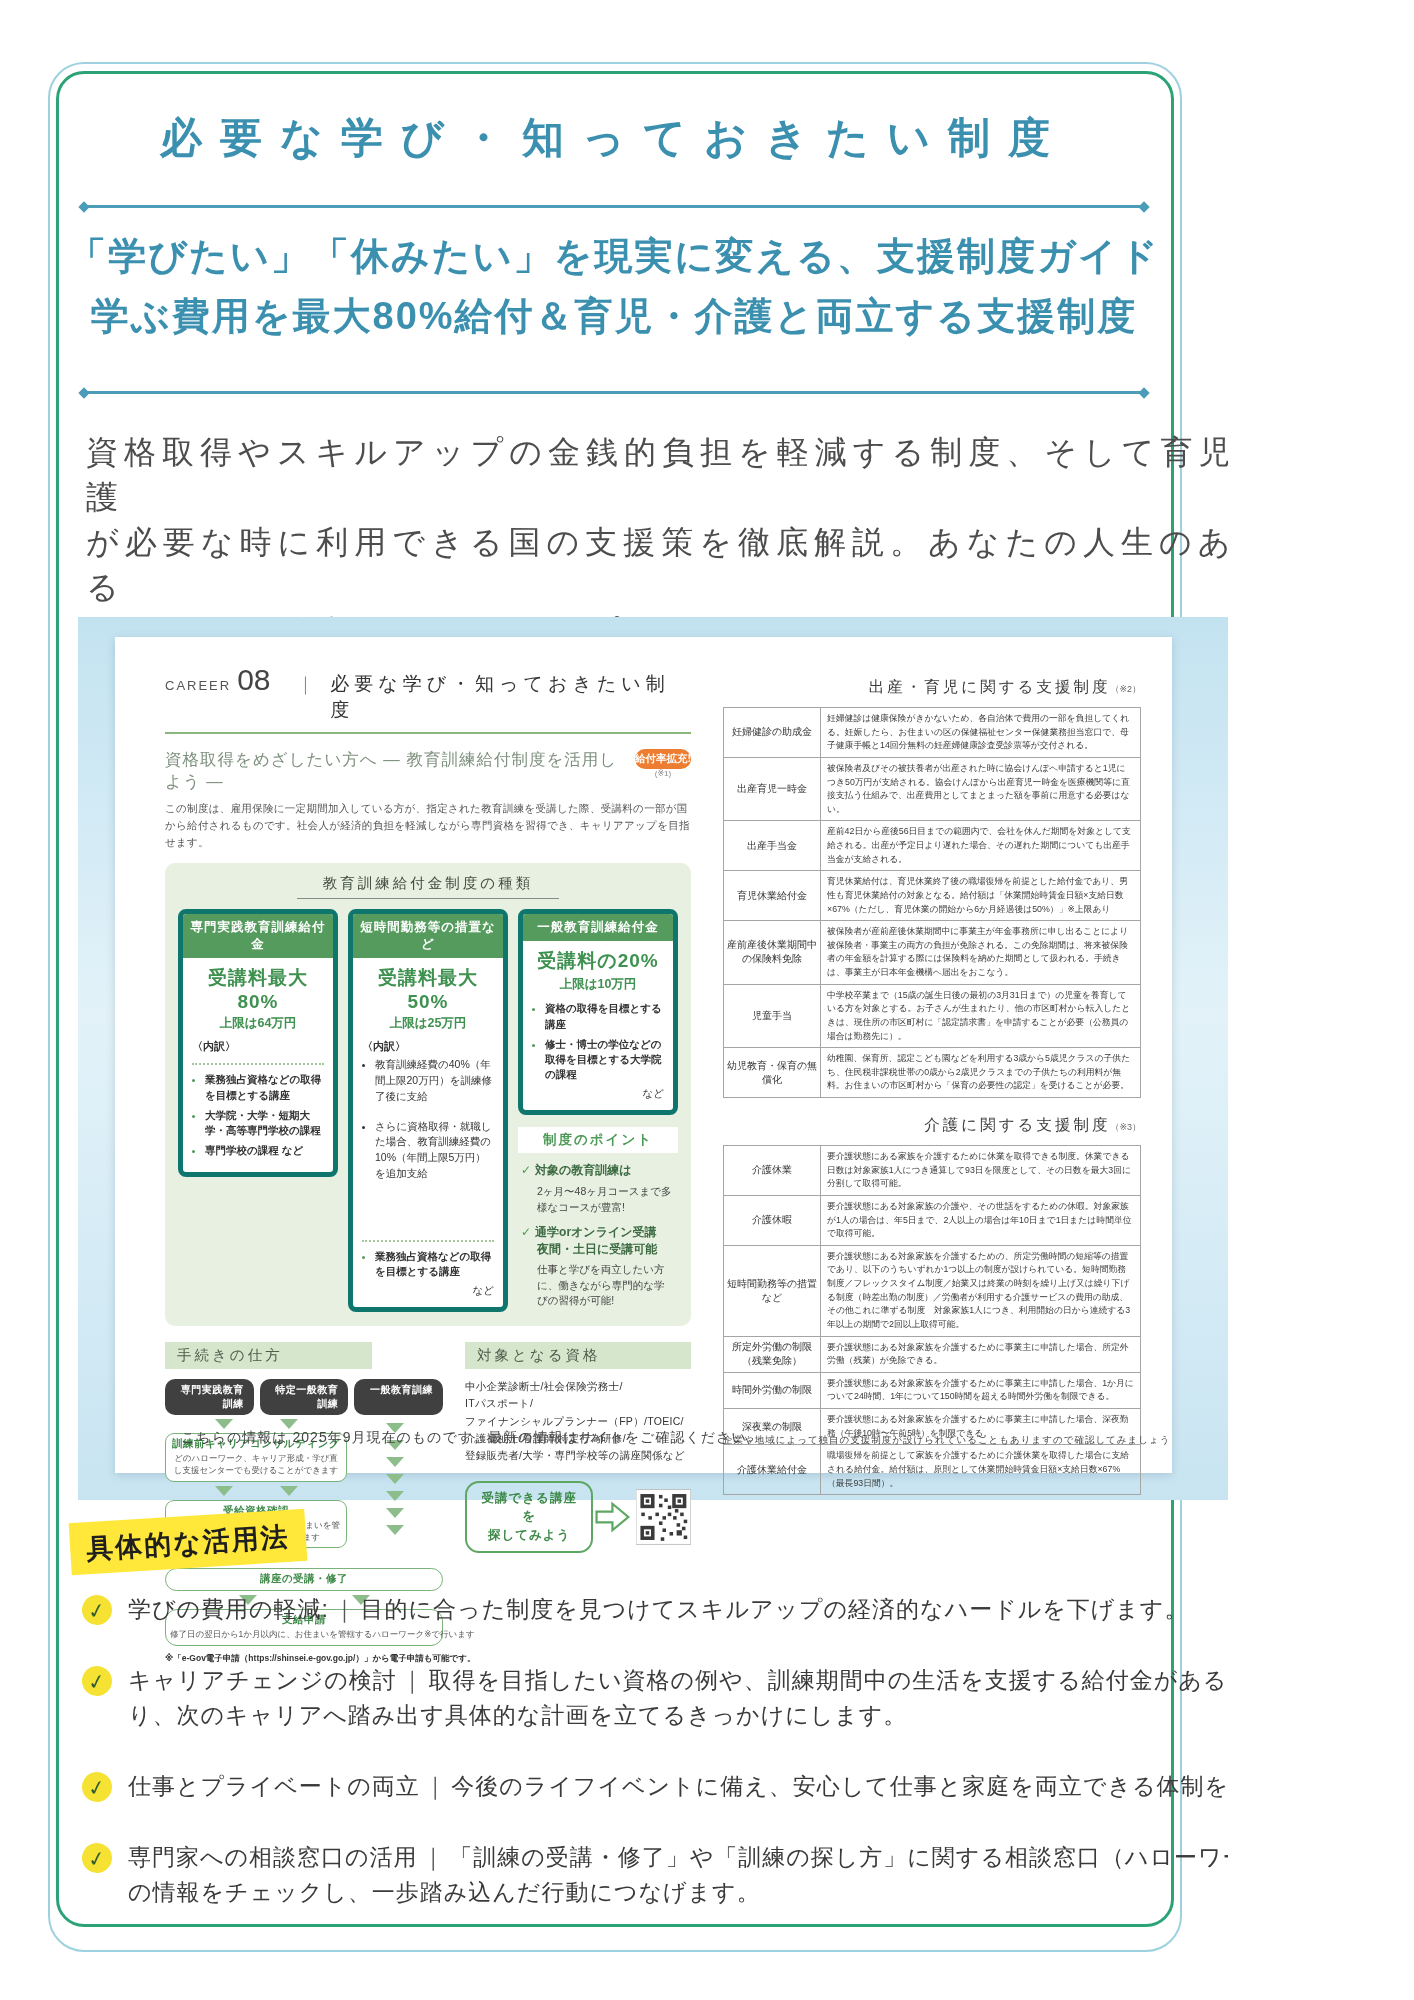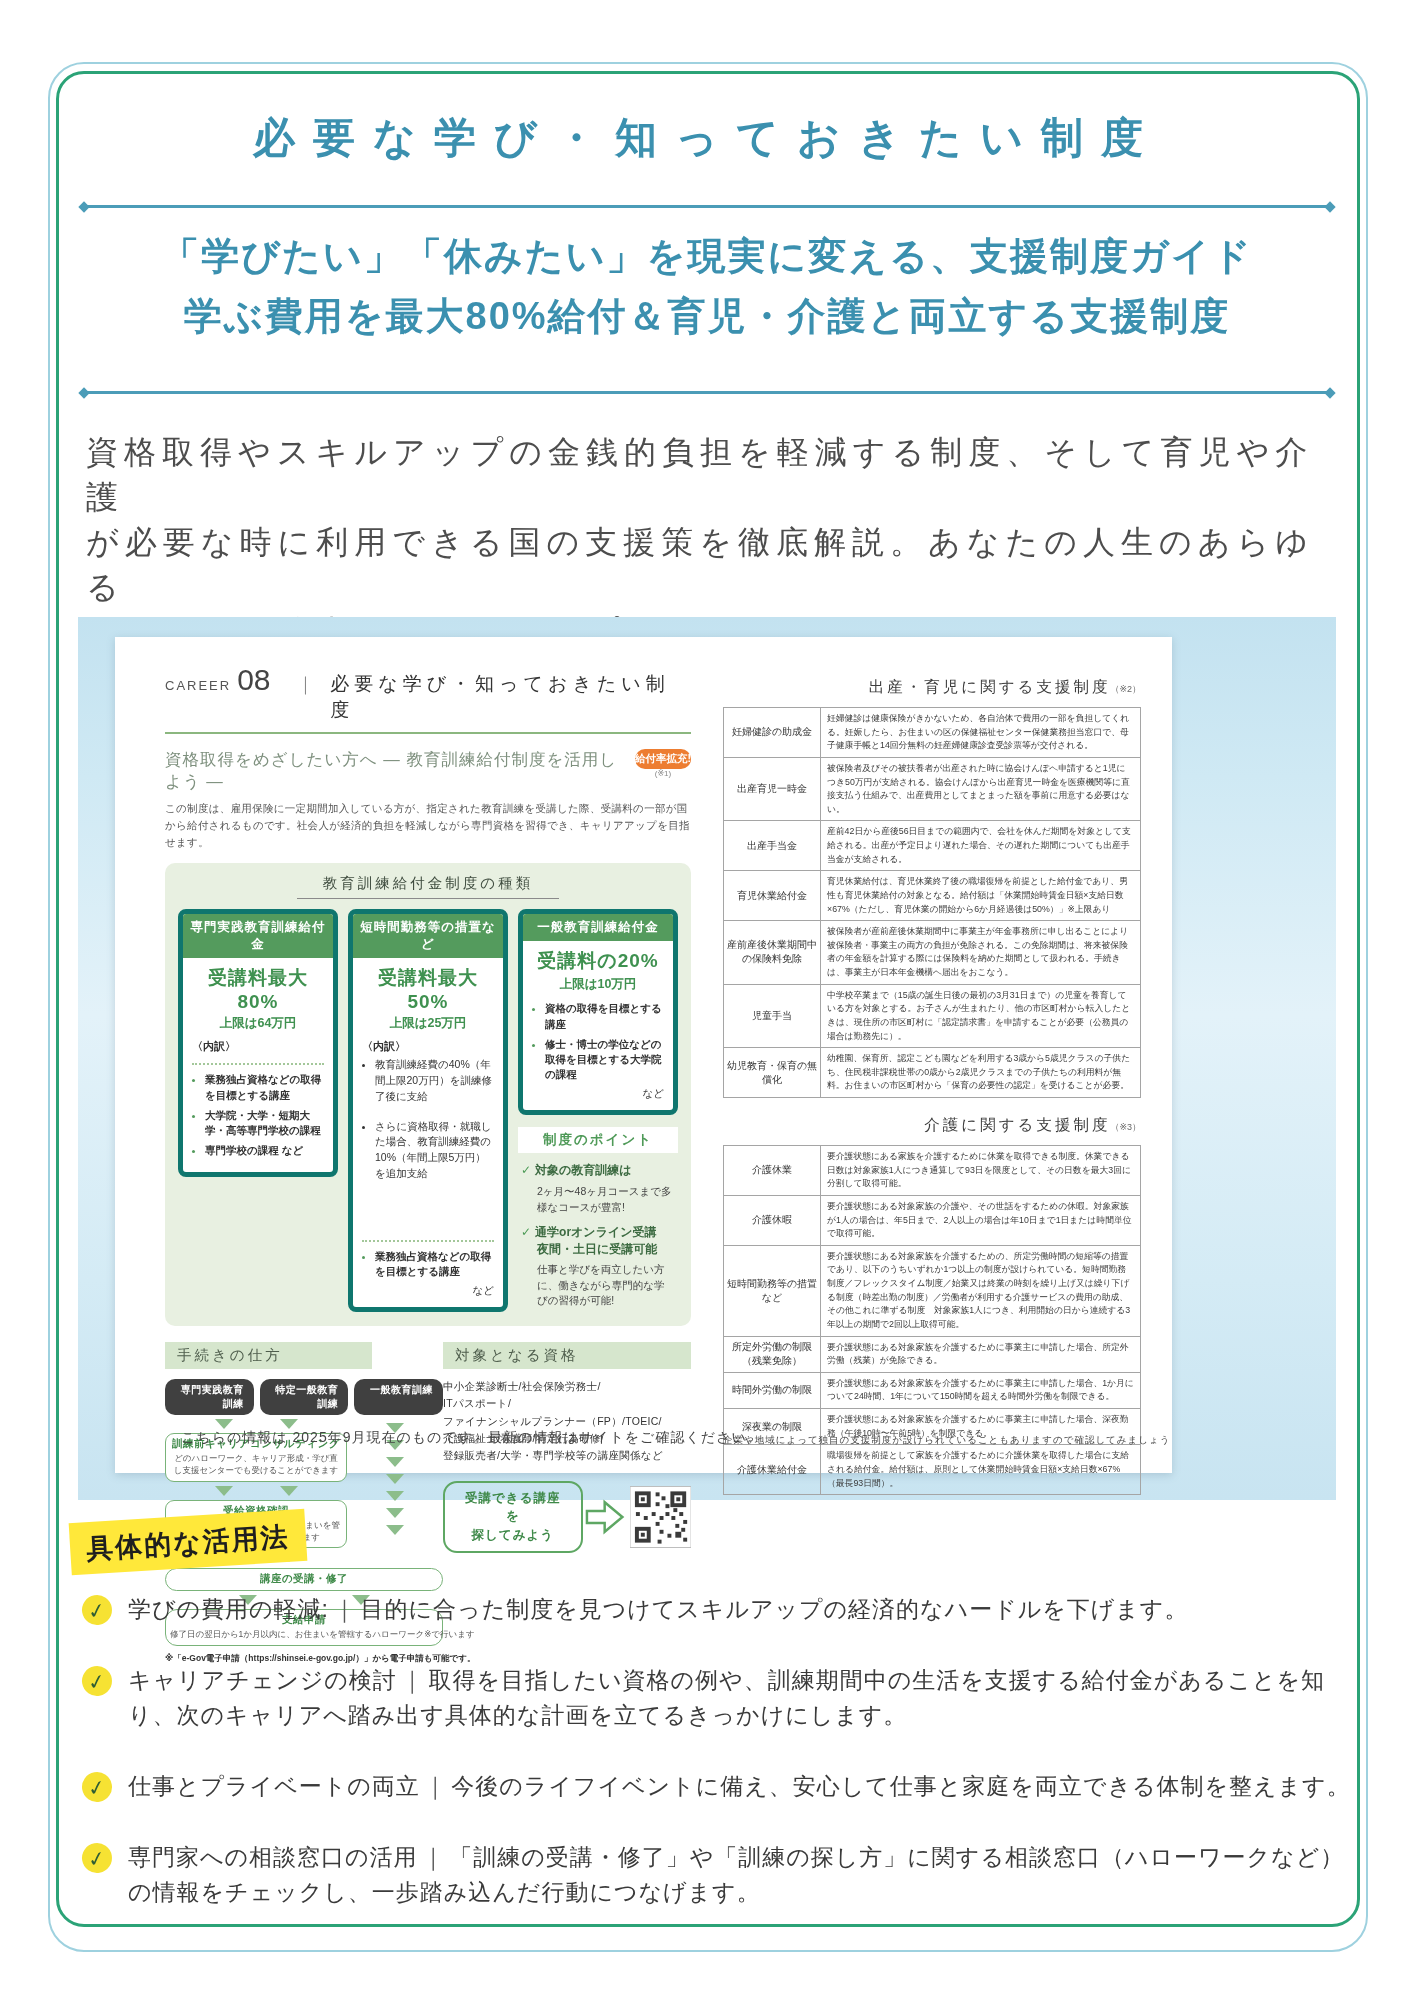--- a/index.html
+++ b/index.html
@@ -4,7 +4,7 @@
 <style>
   html,body{margin:0;padding:0;background:#fff;}
   body{font-family:"Liberation Sans","DejaVu Sans",sans-serif;-webkit-font-smoothing:antialiased;}
-  .page{position:relative;width:1414px;height:2000px;background:#ffffff;overflow:hidden;}
+  .page{position:relative;width:1228px;height:2000px;background:#ffffff;overflow:hidden;}
 
   
   .frame-blue{position:absolute;left:48px;right:46px;top:62px;bottom:48px;border:2px solid #9ed1df;border-radius:36px;}

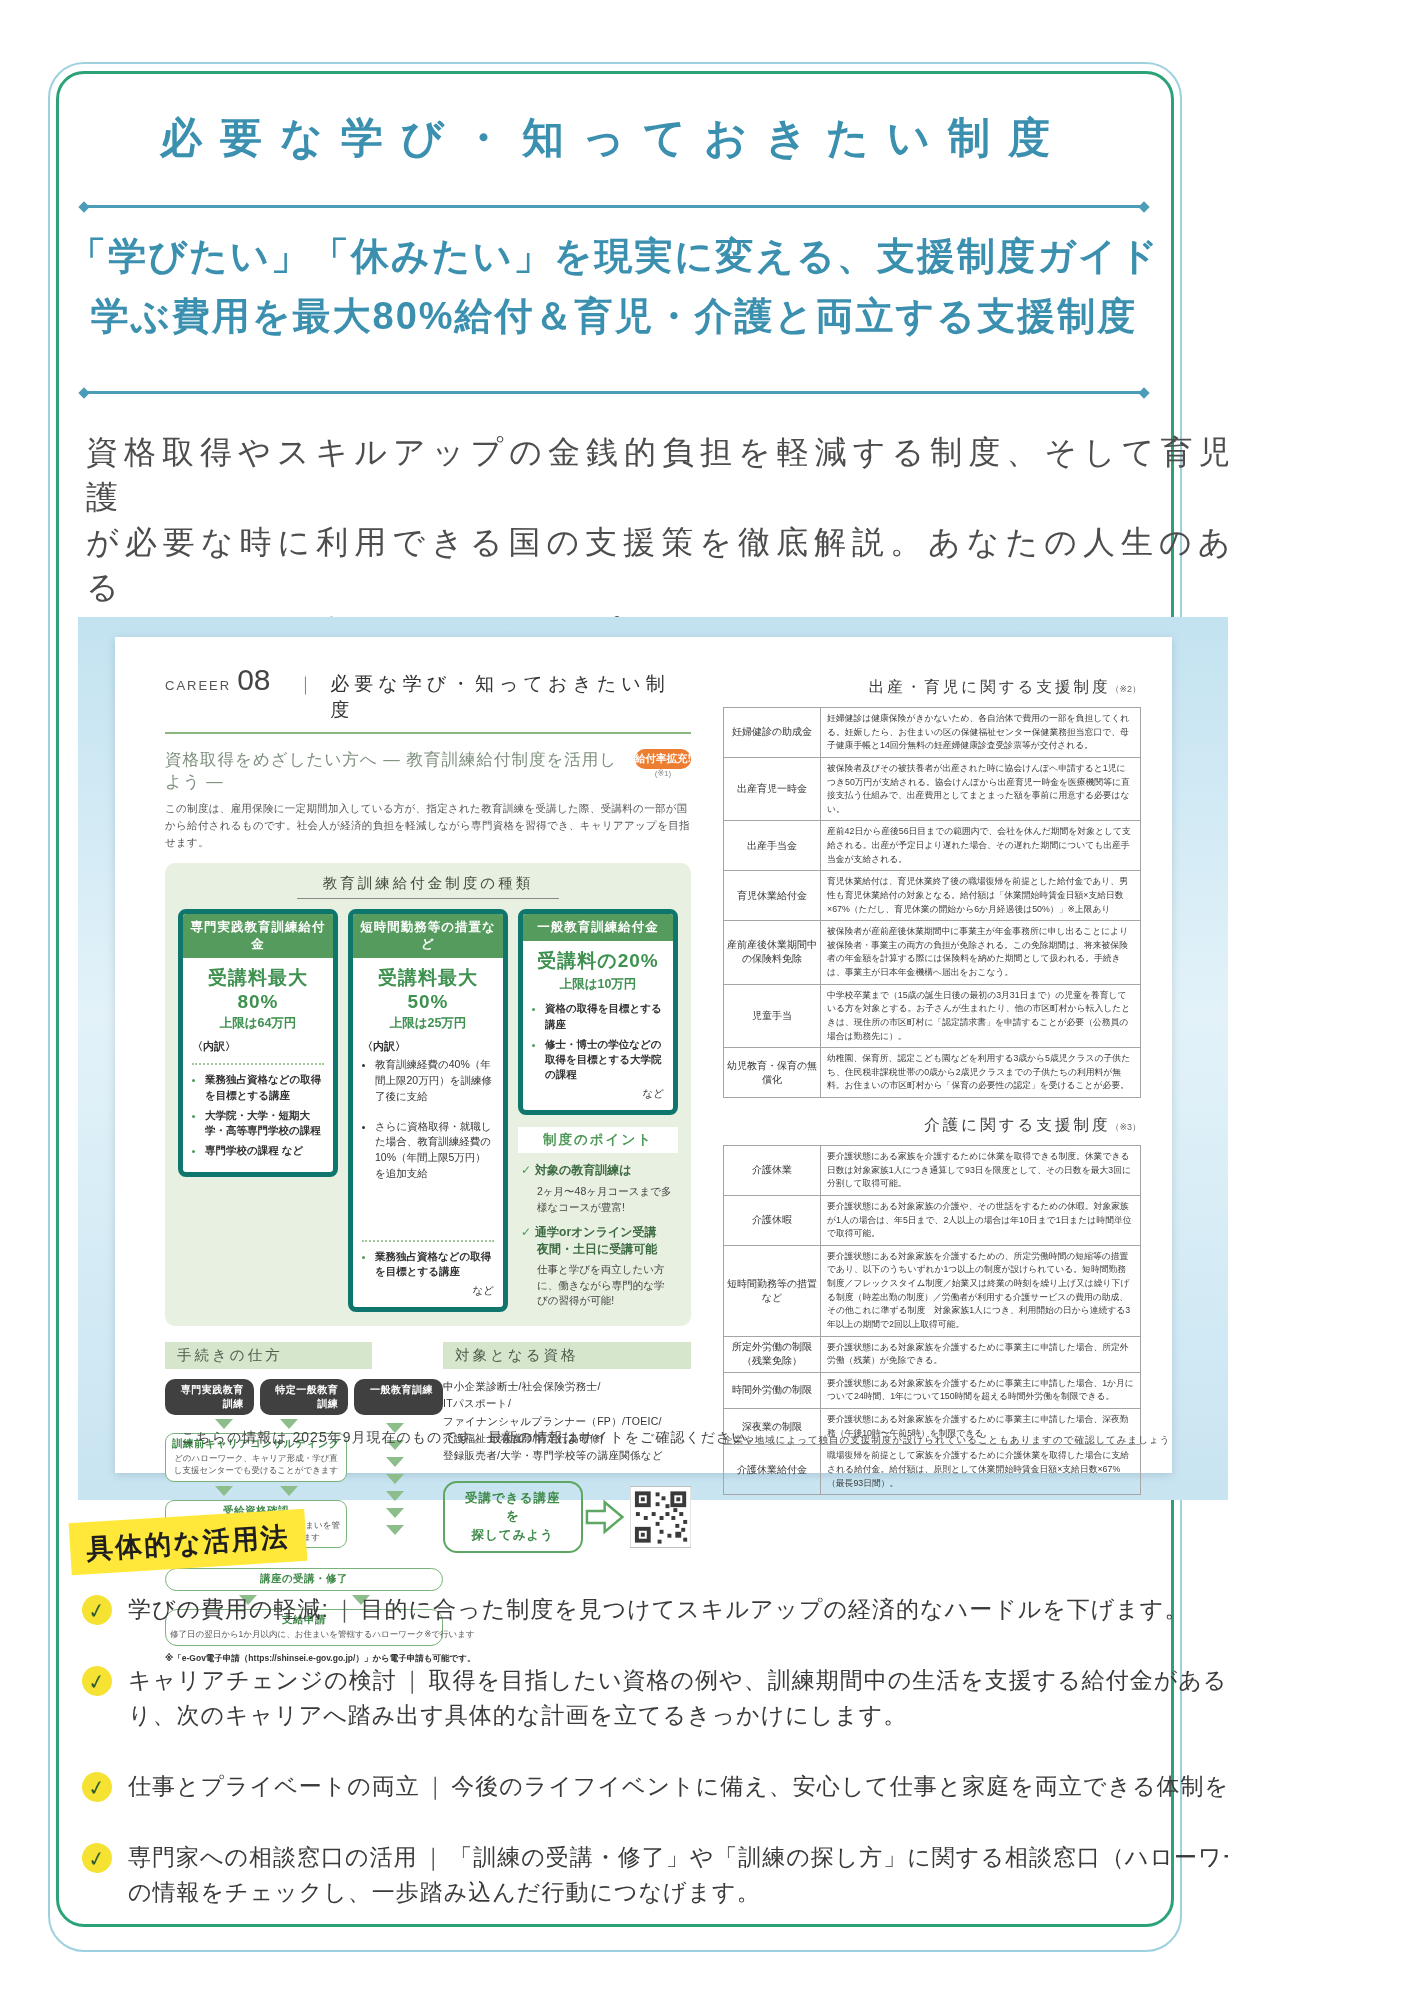--- a/index.html
+++ b/index.html
@@ -70,7 +70,7 @@
   .pt-b{font-size:10.5px;color:#444;line-height:1.45;margin:5px 0 0 16px;}
 
   
-  .pq-row{display:flex;margin-top:16px;}
+  .pq-row{display:flex;margin-top:16px;gap:22px;}
   .proc{width:278px;flex:none;}
   .sec-band{background:#d6e6cd;color:#4e5d4c;font-size:14.5px;letter-spacing:3px;padding:4px 12px;box-sizing:border-box;}
   .proc .sec-band{width:207px;}

